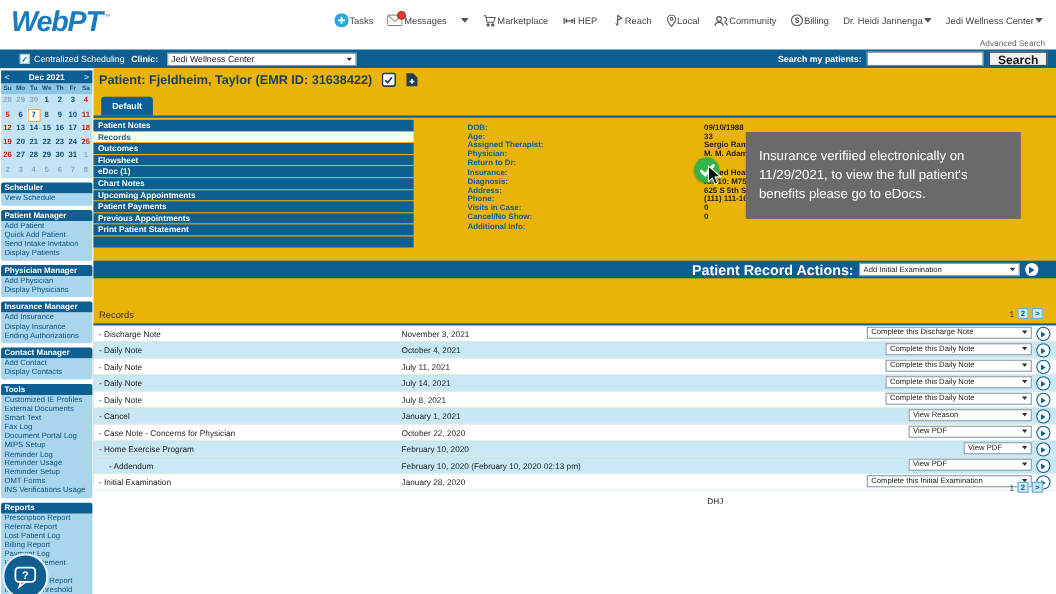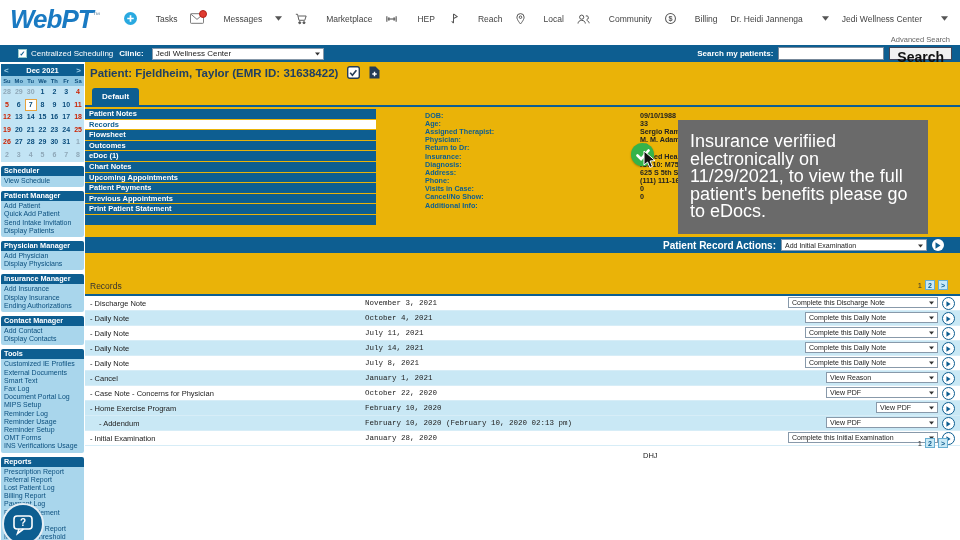--- a/index.html
+++ b/index.html
@@ -12,7 +12,7 @@
   .logo sup{font-size:8px;color:#8aa7bd;font-style:normal;letter-spacing:0;}
   .nav{position:absolute;right:12px;top:12px;display:flex;align-items:center;gap:13px;
        font-size:8.5px;color:#444;white-space:nowrap;}
-  .nav-item{display:flex;align-items:center;gap:19px;cursor:pointer;}
+  .nav-item{display:flex;align-items:center;gap:1px;cursor:pointer;}
   .iconwrap{position:relative;display:inline-flex;align-items:center;}
   .badge{position:absolute;right:-3px;top:-3px;width:6px;height:6px;border-radius:50%;
          background:#e03c31;border:1px solid #b32219;}

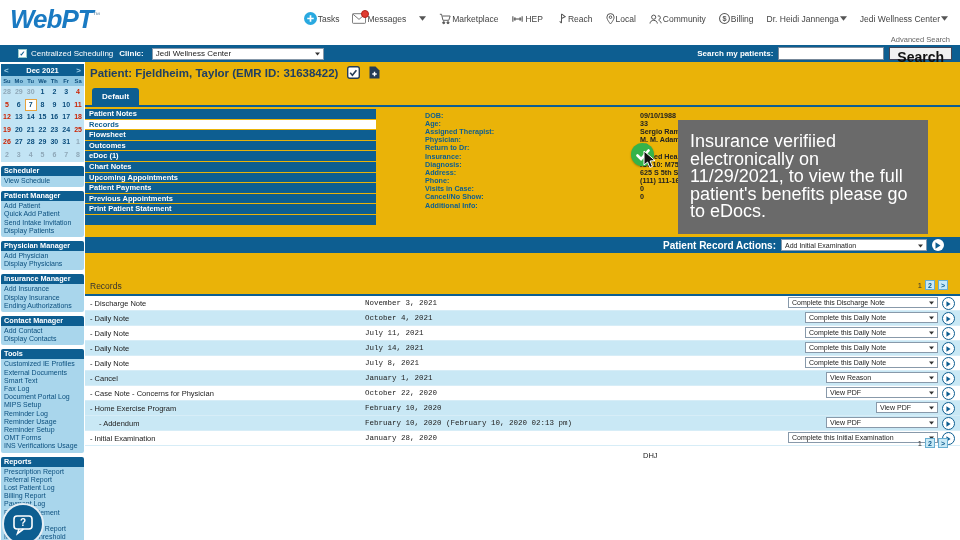--- a/index.html
+++ b/index.html
@@ -32,7 +32,7 @@
   .search-input{width:100px;height:11px;border:1px solid #789;background:#fff;font-size:8px;
                 font-family:"Liberation Sans",sans-serif;margin-right:5px;padding:0 2px;}
   .search-btn{height:13px;background:#f0f0f0;border:1px solid #445;color:#111;font-weight:bold;
-              font-size:14px;font-family:"Liberation Sans",sans-serif;padding:1px 7px;margin-right:8px;cursor:pointer;}
+              font-size:11px;font-family:"Liberation Sans",sans-serif;padding:1px 7px;margin-right:8px;cursor:pointer;}
   
   .sidebar{position:absolute;left:0;top:62px;width:85px;height:478px;}
   .cal{position:absolute;left:1px;top:2px;width:83px;}

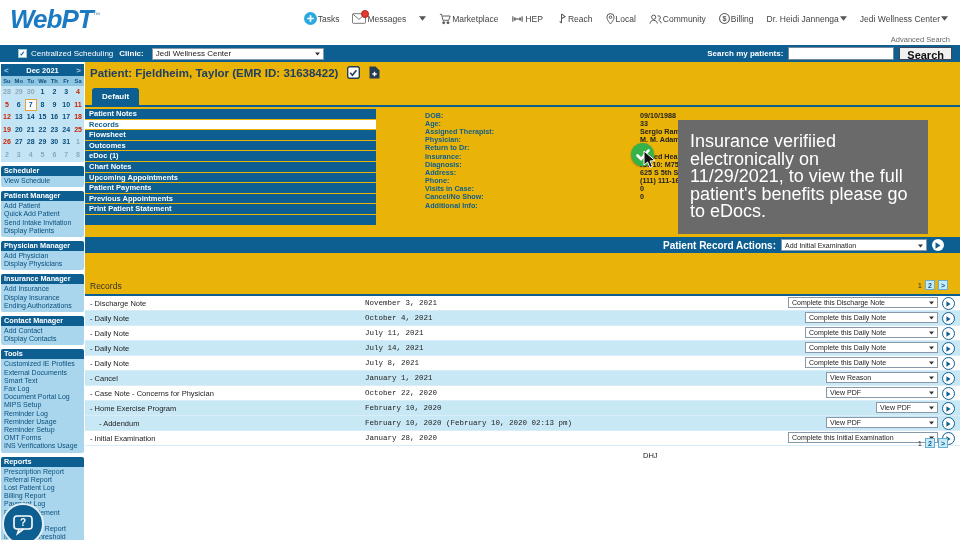--- a/index.html
+++ b/index.html
@@ -384,8 +384,8 @@
   <div class="pmenu">
       <div class="pmenu-item">Patient Notes</div>
       <div class="pmenu-item sel">Records</div>
+      <div class="pmenu-item">Outcomes</div>
       <div class="pmenu-item">Flowsheet</div>
-      <div class="pmenu-item">Outcomes</div>
       <div class="pmenu-item">eDoc (1)</div>
       <div class="pmenu-item">Chart Notes</div>
       <div class="pmenu-item">Upcoming Appointments</div>

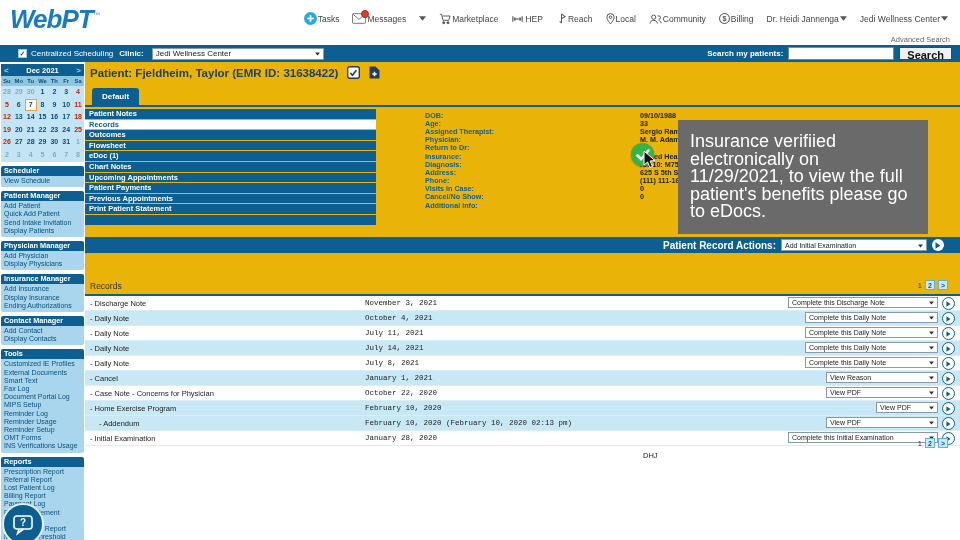--- a/index.html
+++ b/index.html
@@ -74,7 +74,7 @@
           box-shadow:0 1px 2px rgba(0,0,0,.3);}
   .cursor{position:absolute;left:558px;top:88px;z-index:60;pointer-events:none;}
   .tooltip{position:absolute;left:593px;top:58px;width:226px;background:#6a6a6a;color:#fff;
-           font-size:18px;line-height:17.5px;padding:13px 12px;z-index:50;}
+           font-size:12px;line-height:17.5px;padding:13px 12px;z-index:50;}
   .actbar{position:absolute;left:0;top:175px;width:875px;height:16px;background:#0d5e91;display:flex;
           align-items:center;justify-content:flex-end;gap:5px;padding-right:16px;box-sizing:border-box;}
   .actbar-label{color:#fff;font-size:10px;font-weight:bold;}

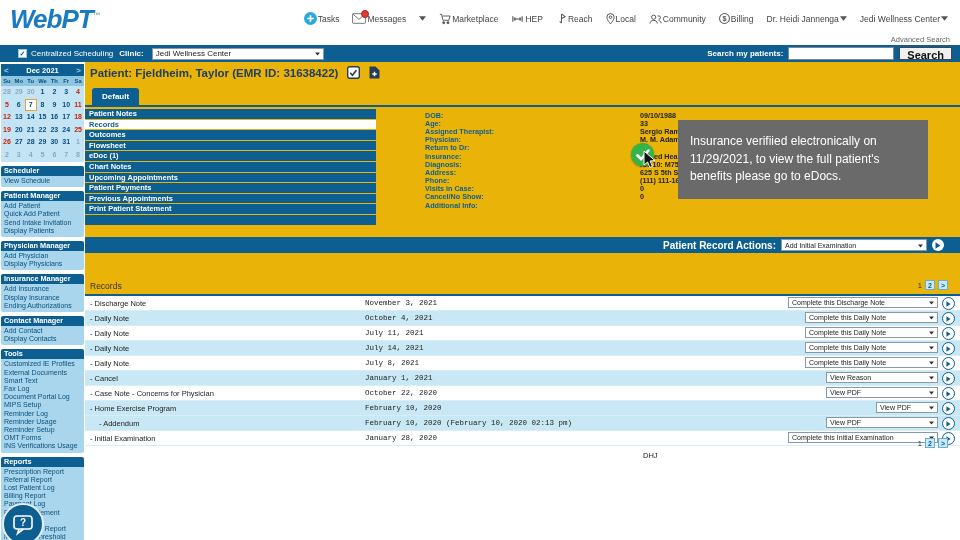--- a/index.html
+++ b/index.html
@@ -77,7 +77,7 @@
            font-size:12px;line-height:17.5px;padding:13px 12px;z-index:50;}
   .actbar{position:absolute;left:0;top:175px;width:875px;height:16px;background:#0d5e91;display:flex;
           align-items:center;justify-content:flex-end;gap:5px;padding-right:16px;box-sizing:border-box;}
-  .actbar-label{color:#fff;font-size:10px;font-weight:bold;}
+  .actbar-label{color:#fff;font-size:13px;font-weight:bold;}
   .act-select{width:146px;height:12px;font-size:7px;}
   .gobtn{width:12px;height:12px;border-radius:50%;background:#fff;display:flex;align-items:center;
          justify-content:center;cursor:pointer;flex:none;}

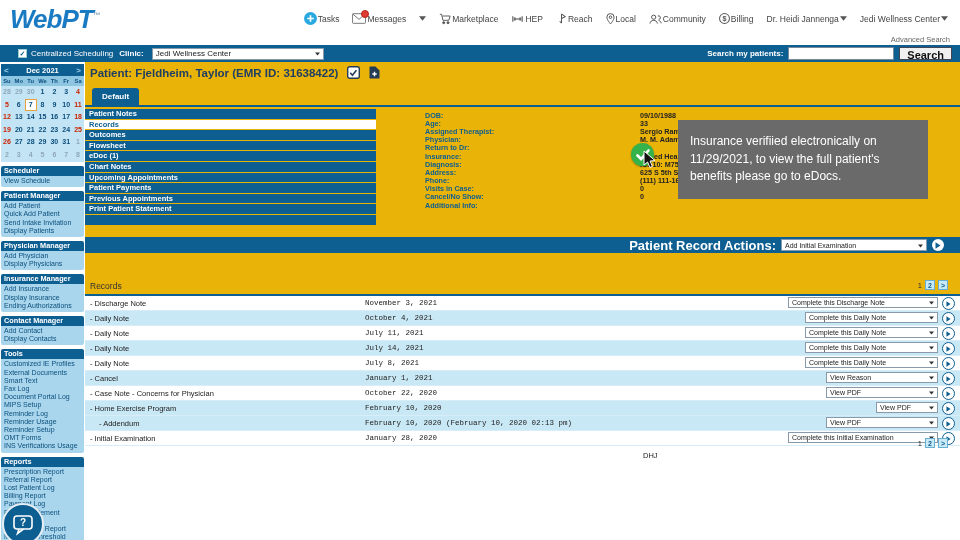--- a/index.html
+++ b/index.html
@@ -95,7 +95,7 @@
   .rec-row.shade{background:#c9e8f5;}
   .rec-name{position:absolute;left:5px;top:3px;}
   .rec-name.indent{left:14px;}
-  .rec-date{position:absolute;left:280px;top:3px;font-family:Liberation Mono, monospace;}
+  .rec-date{position:absolute;left:280px;top:3px;}
   .rec-init{position:absolute;left:558px;top:20px;}
   .rec-sel{position:absolute;right:22px;top:1px;height:11px;font-size:7px;}
   .w-xl{width:150px;} .w-lg{width:133px;} .w-md{width:112px;} .w-sm{width:62px;}

